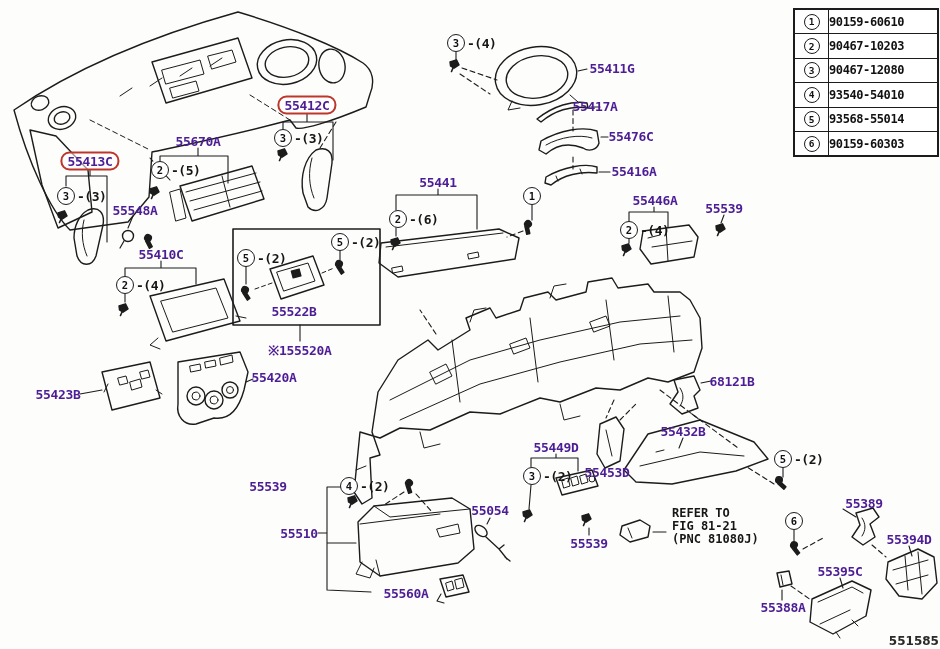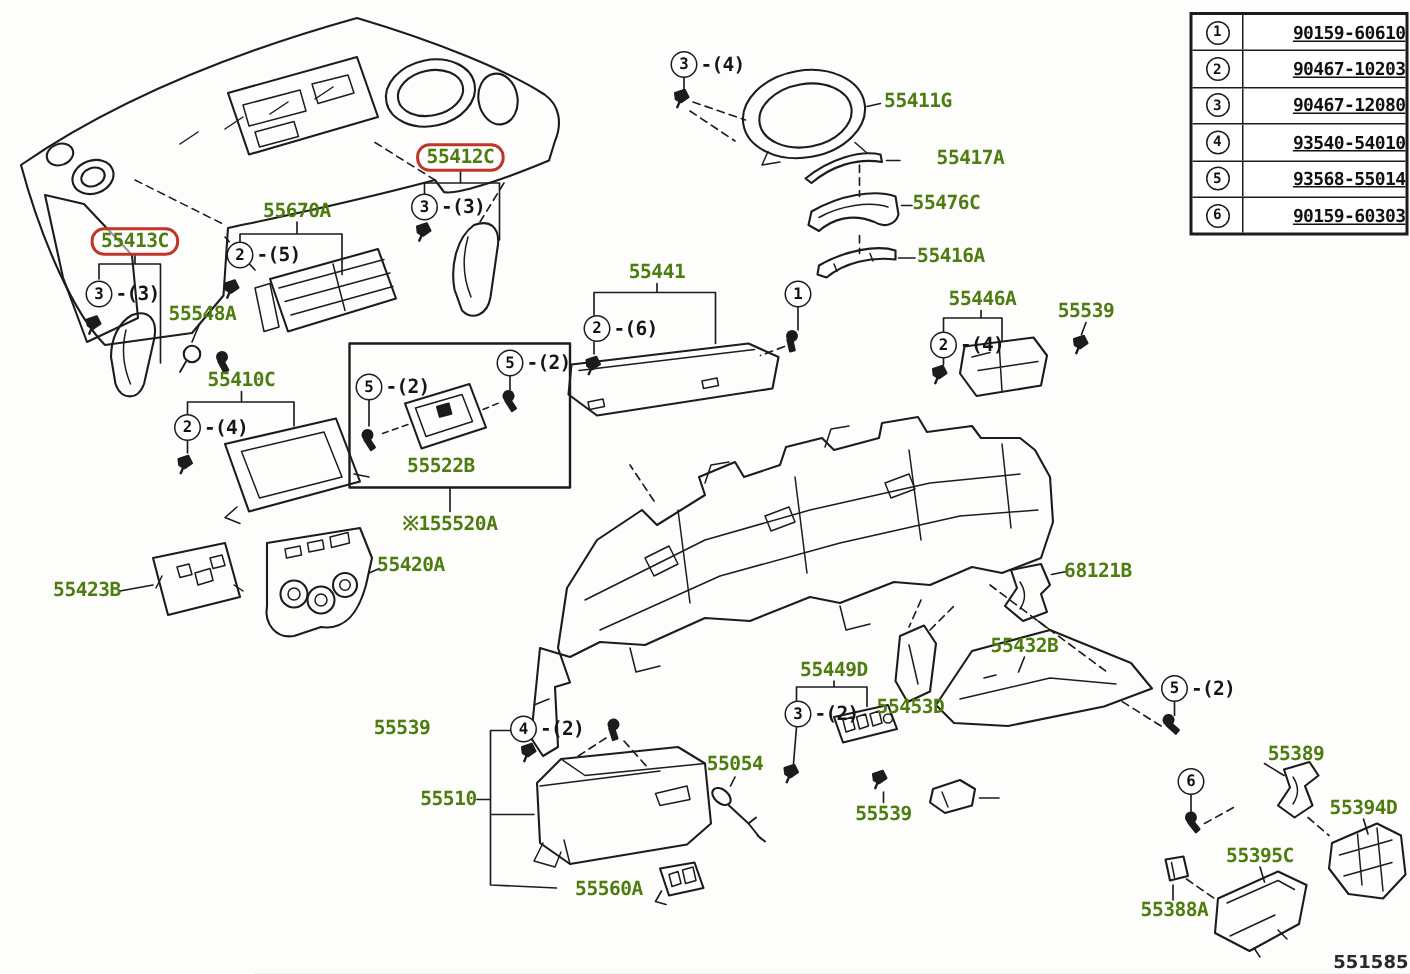--- a/index.html
+++ b/index.html
@@ -25,7 +25,7 @@
         border-right:1.5px solid #1c1c1c;}
   .fcirc{width:14px;height:14px;border:1.3px solid #1c1c1c;border-radius:50%;display:flex;align-items:center;
          justify-content:center;font:700 9.5px "DejaVu Sans Mono",monospace;color:#111;}
-  .fpart{flex:1;text-align:right;font:700 12px "DejaVu Sans Mono",monospace;letter-spacing:-0.4px;color:#111;text-decoration:underline;}
+  .fpart{flex:1;text-align:left;font:700 12px "DejaVu Sans Mono",monospace;letter-spacing:-0.4px;color:#111;}
 </style>
 </head>
 <body>

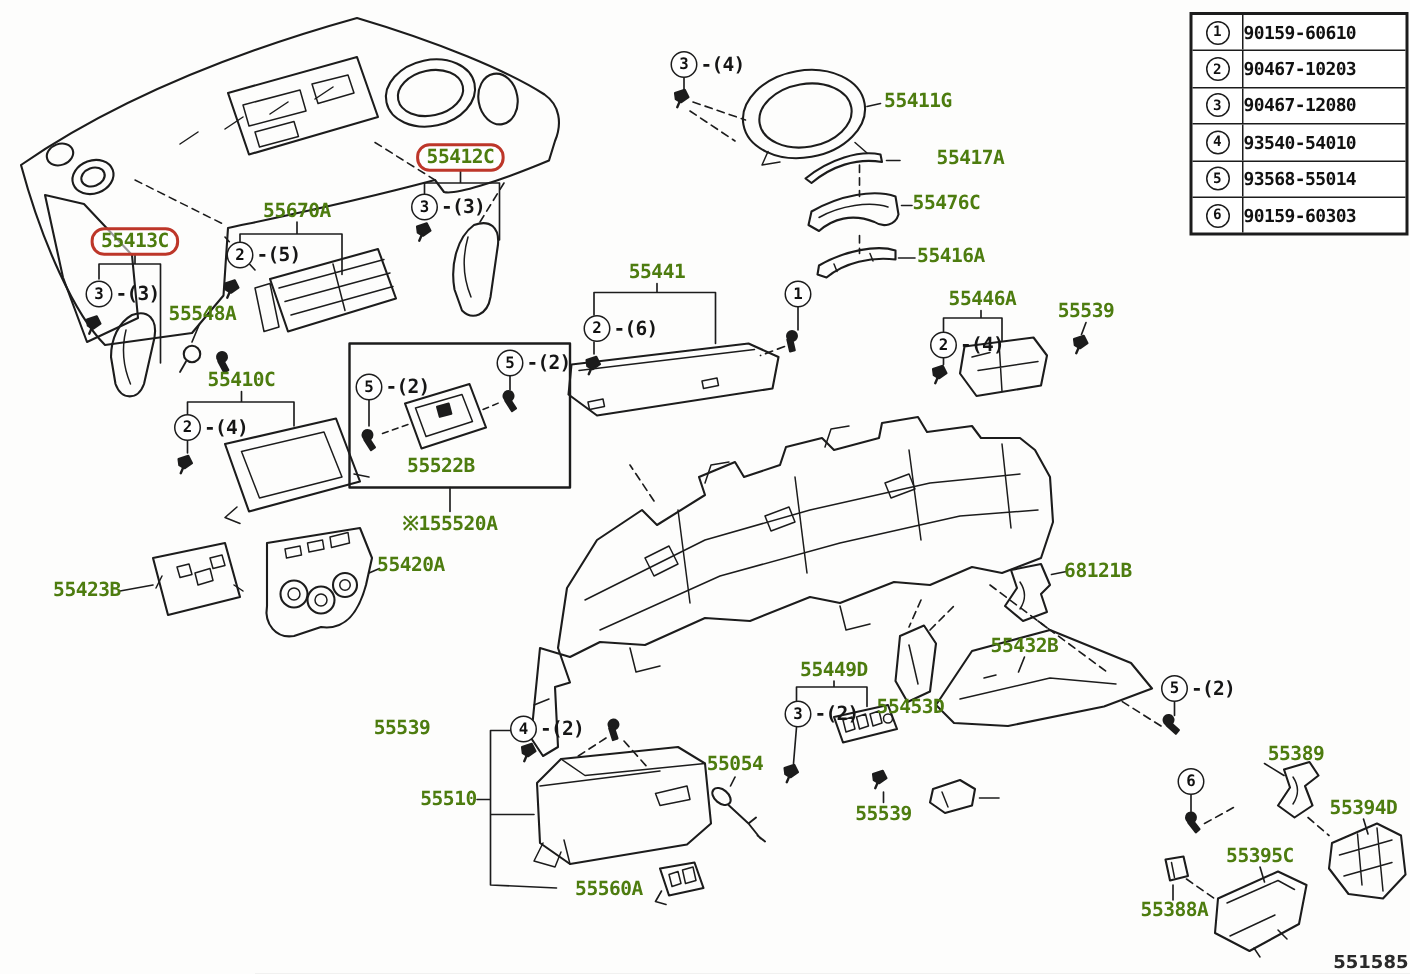--- a/index.html
+++ b/index.html
@@ -7,7 +7,7 @@
          font-family:"DejaVu Sans Mono",monospace;}
   svg.art{position:absolute;left:0;top:0;}
   .lbl{position:absolute;transform:translate(-50%,-50%);font:700 13px "DejaVu Sans Mono",monospace;
-       letter-spacing:-0.3px;color:#4d7c0f;white-space:nowrap;line-height:1;}
+       letter-spacing:-0.3px;color:#4c1d95;white-space:nowrap;line-height:1;}
   .lbl.hl{border:2.4px solid var(--hl,#bd3629);border-radius:9px;padding:1px 5px;background:rgba(255,255,255,.55);text-align:center;}
   .figcode{position:absolute;transform:translate(-50%,-50%);font:600 12px "DejaVu Sans",sans-serif;
            color:#2a2a2a;letter-spacing:0;}

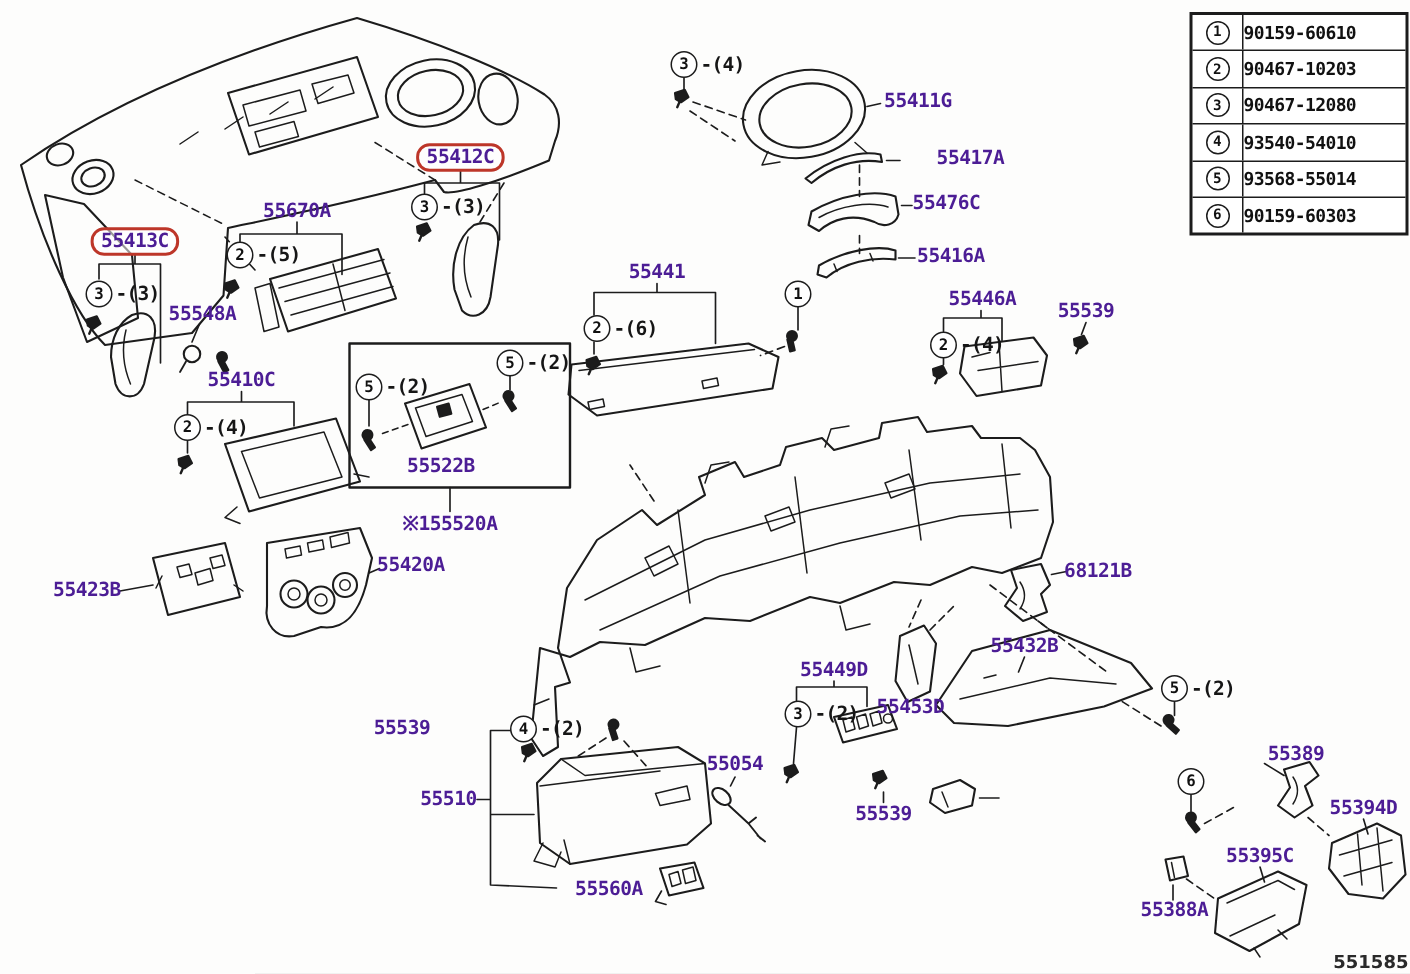--- a/index.html
+++ b/index.html
@@ -248,7 +248,7 @@
 <div class="lbl" style="left:135px;top:210px">55548A</div>
 <div class="lbl" style="left:161px;top:254px">55410C</div>
 <div class="lbl" style="left:612px;top:68px">55411G</div>
-<div class="lbl" style="left:647px;top:106px">55417A</div>
+<div class="lbl" style="left:595px;top:106px">55417A</div>
 <div class="lbl" style="left:631px;top:136px">55476C</div>
 <div class="lbl" style="left:634px;top:171px">55416A</div>
 <div class="lbl" style="left:438px;top:182px">55441</div>

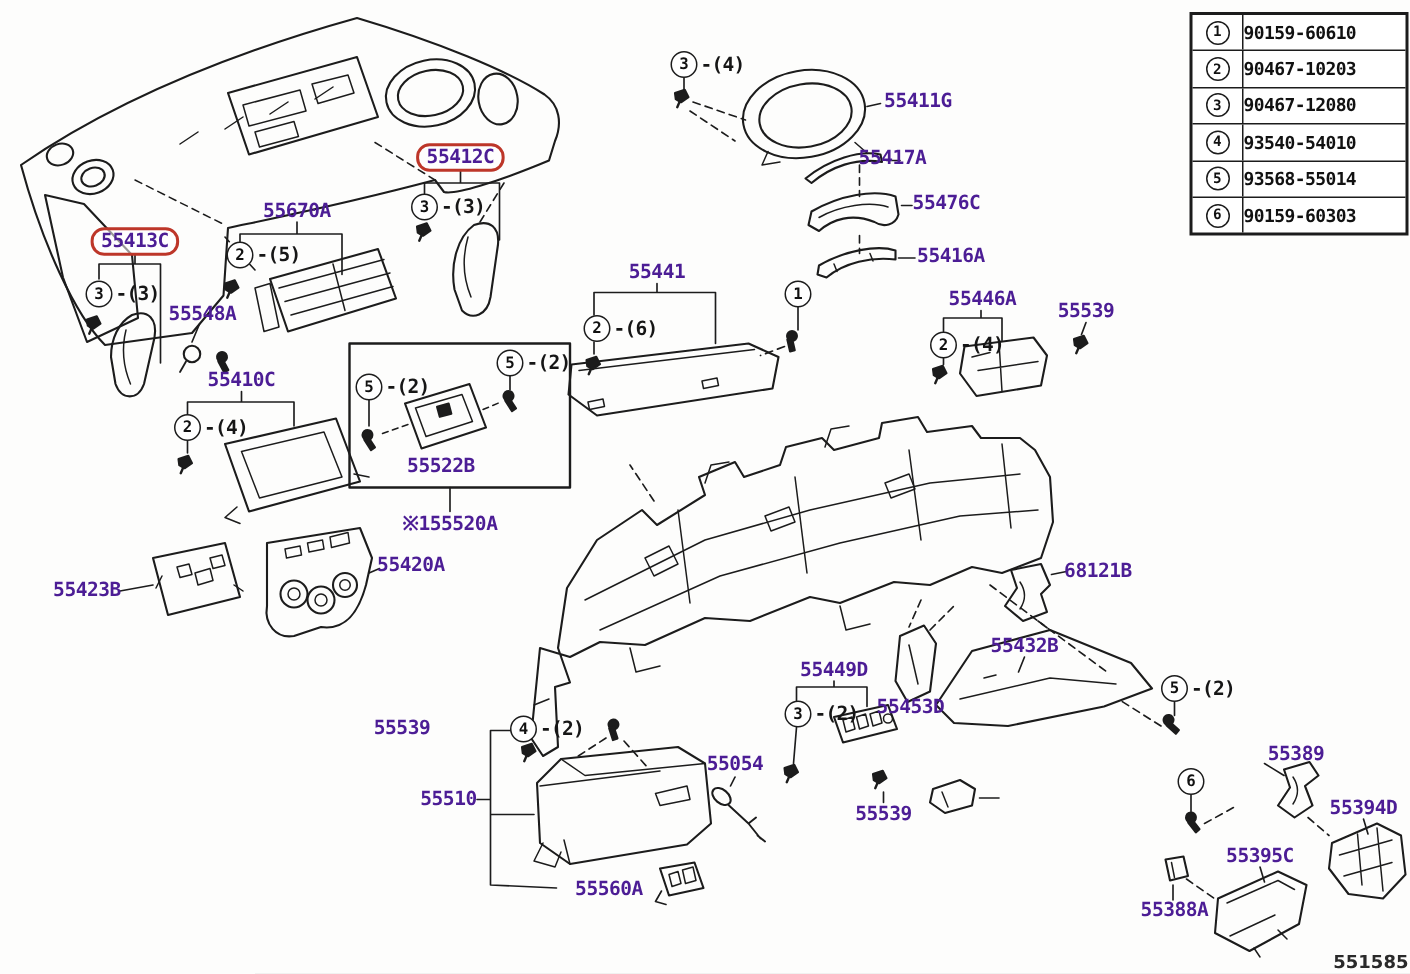--- a/index.html
+++ b/index.html
@@ -327,6 +327,11 @@
       <span class="cnum">6</span>
     </div>
 
+<div class="refer" style="left:672px;top:507px">
+  <div>REFER TO</div>
+  <div>FIG 81-21</div>
+  <div>(PNC 81080J)</div>
+</div>
 <div class="figcode" style="left:918px;top:641px">551585F</div>
 
 <div class="ftable" style="left:793px;top:8px">

